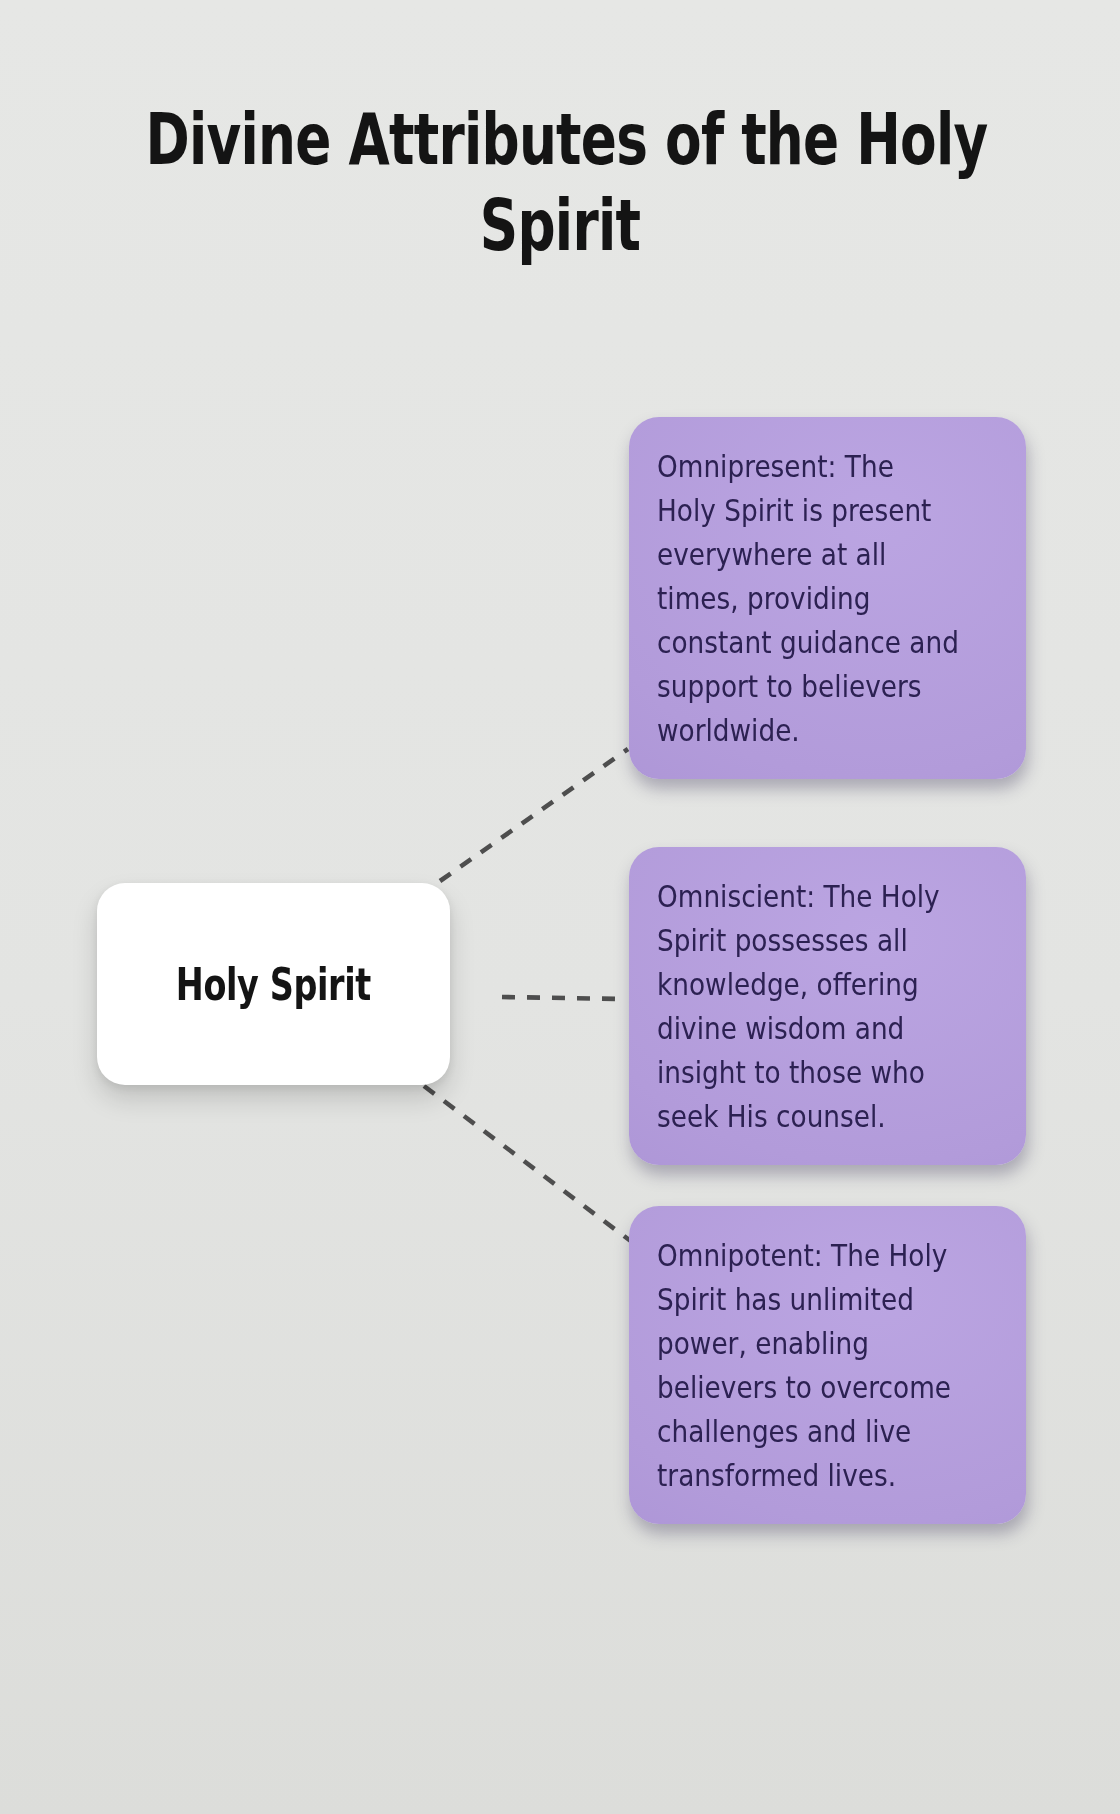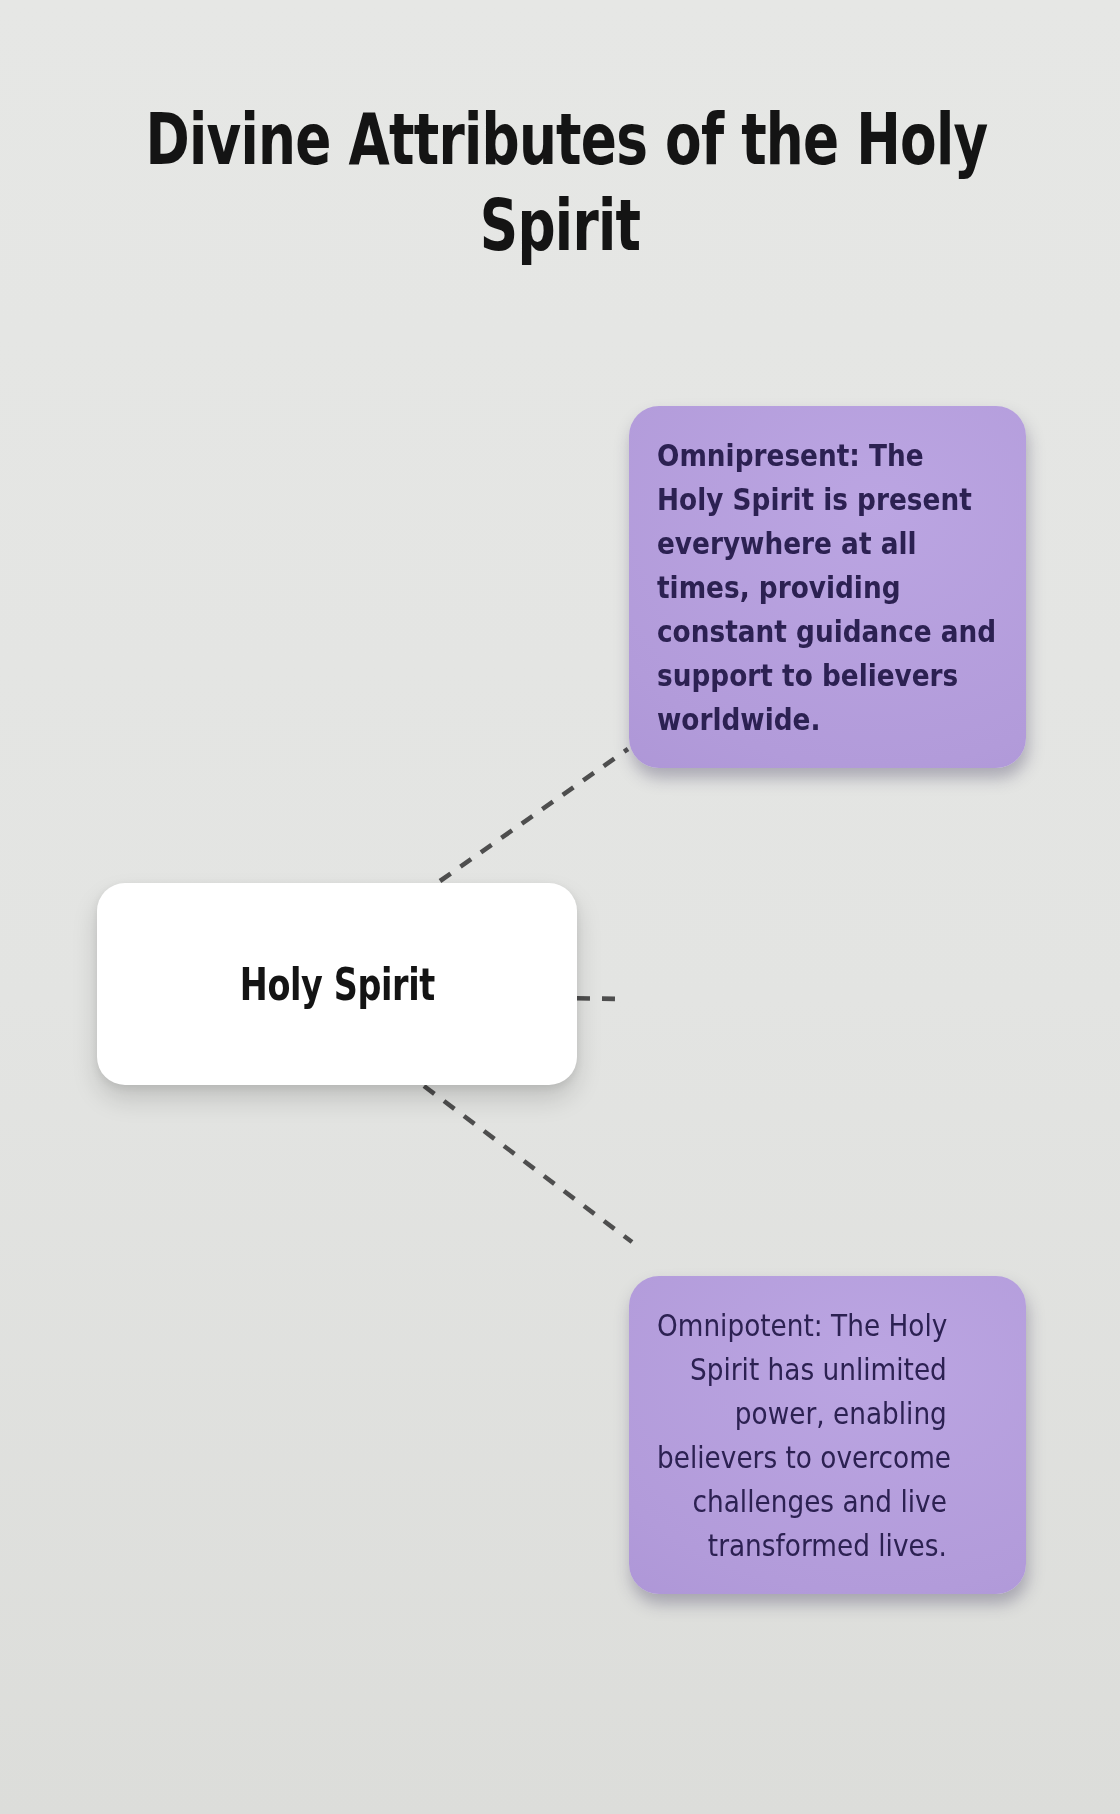--- a/index.html
+++ b/index.html
@@ -82,7 +82,7 @@
                 #bba5e2 0%, var(--box-fill, #b29bda) 55%, #a78fd2 100%);
     box-shadow: 2px 10px 16px rgba(62, 55, 90, 0.34);
   }
-  .box-1 { top: 406px; font-weight: bold; }
+  .box-1 { top: 417px; }
   .box-2 { top: 847px; }
   .box-3 { top: 1276px; text-align: right; }
   .attr-text {

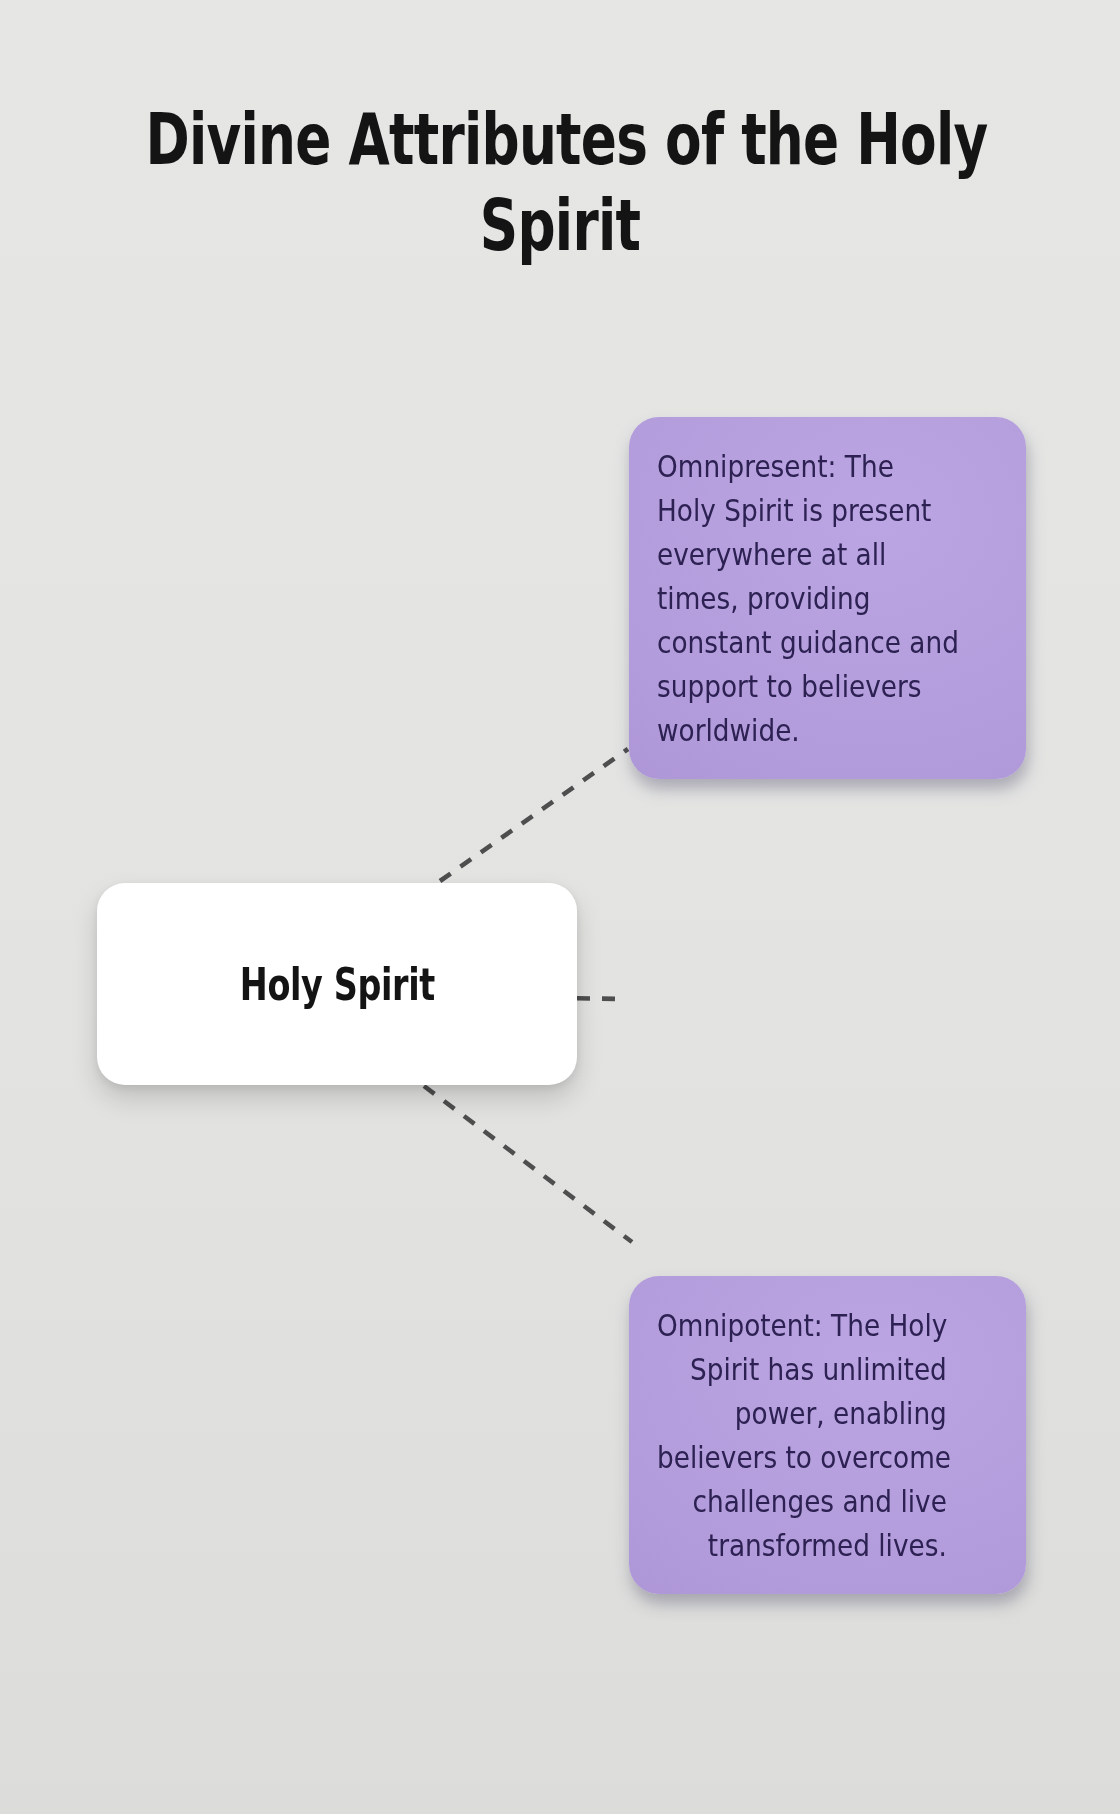--- a/index.html
+++ b/index.html
@@ -143,6 +143,16 @@
       </div>
   </div>
 
+  <div class="attr-box box-2">
+    <div class="attr-text">
+        <div>Omniscient: The Holy</div>
+        <div>Spirit possesses all</div>
+        <div>knowledge, offering</div>
+        <div>divine wisdom and</div>
+        <div>insight to those who</div>
+        <div>seek His counsel.</div>
+      </div>
+  </div>
 
   <div class="attr-box box-3">
     <div class="attr-text">

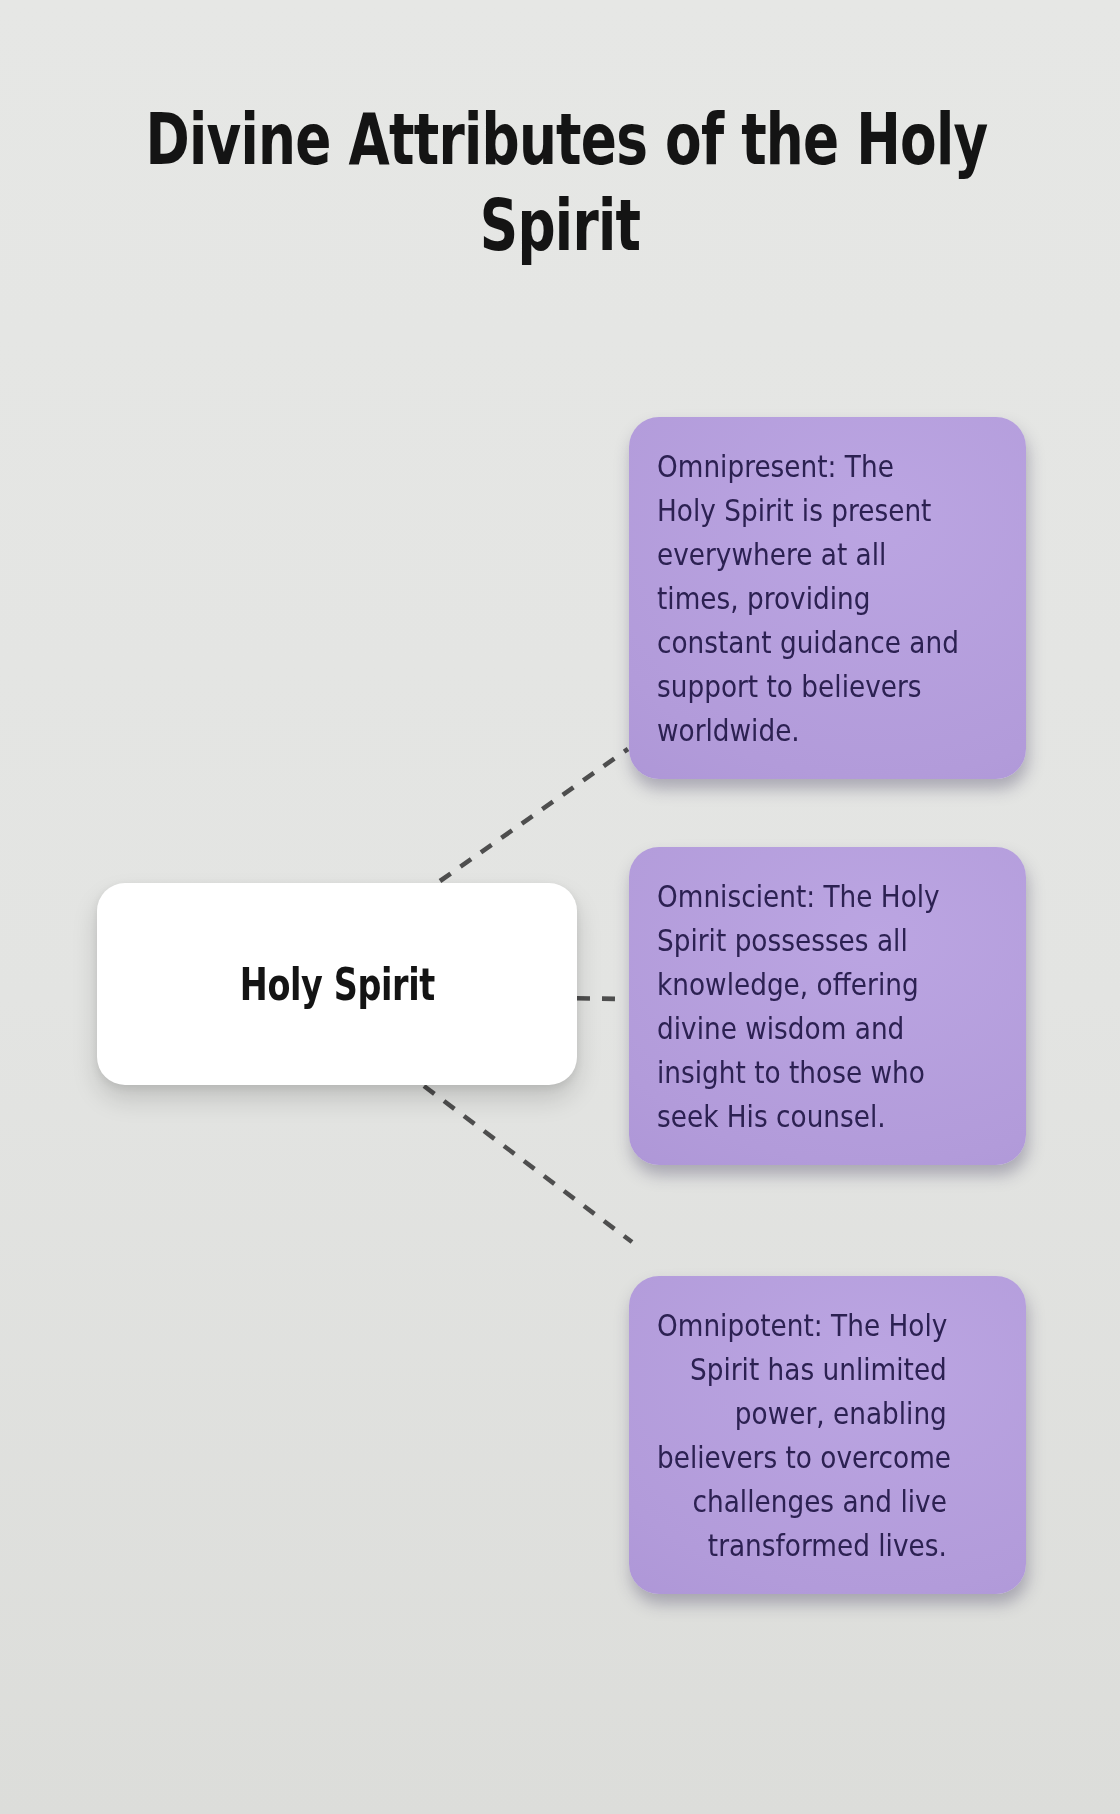--- a/index.html
+++ b/index.html
@@ -51,7 +51,7 @@
     position: absolute;
     left: 97px;
     top: 883px;
-    width: 480px;
+    width: 353px;
     height: 202px;
     background: var(--node-fill, #ffffff);
     border-radius: 28px;

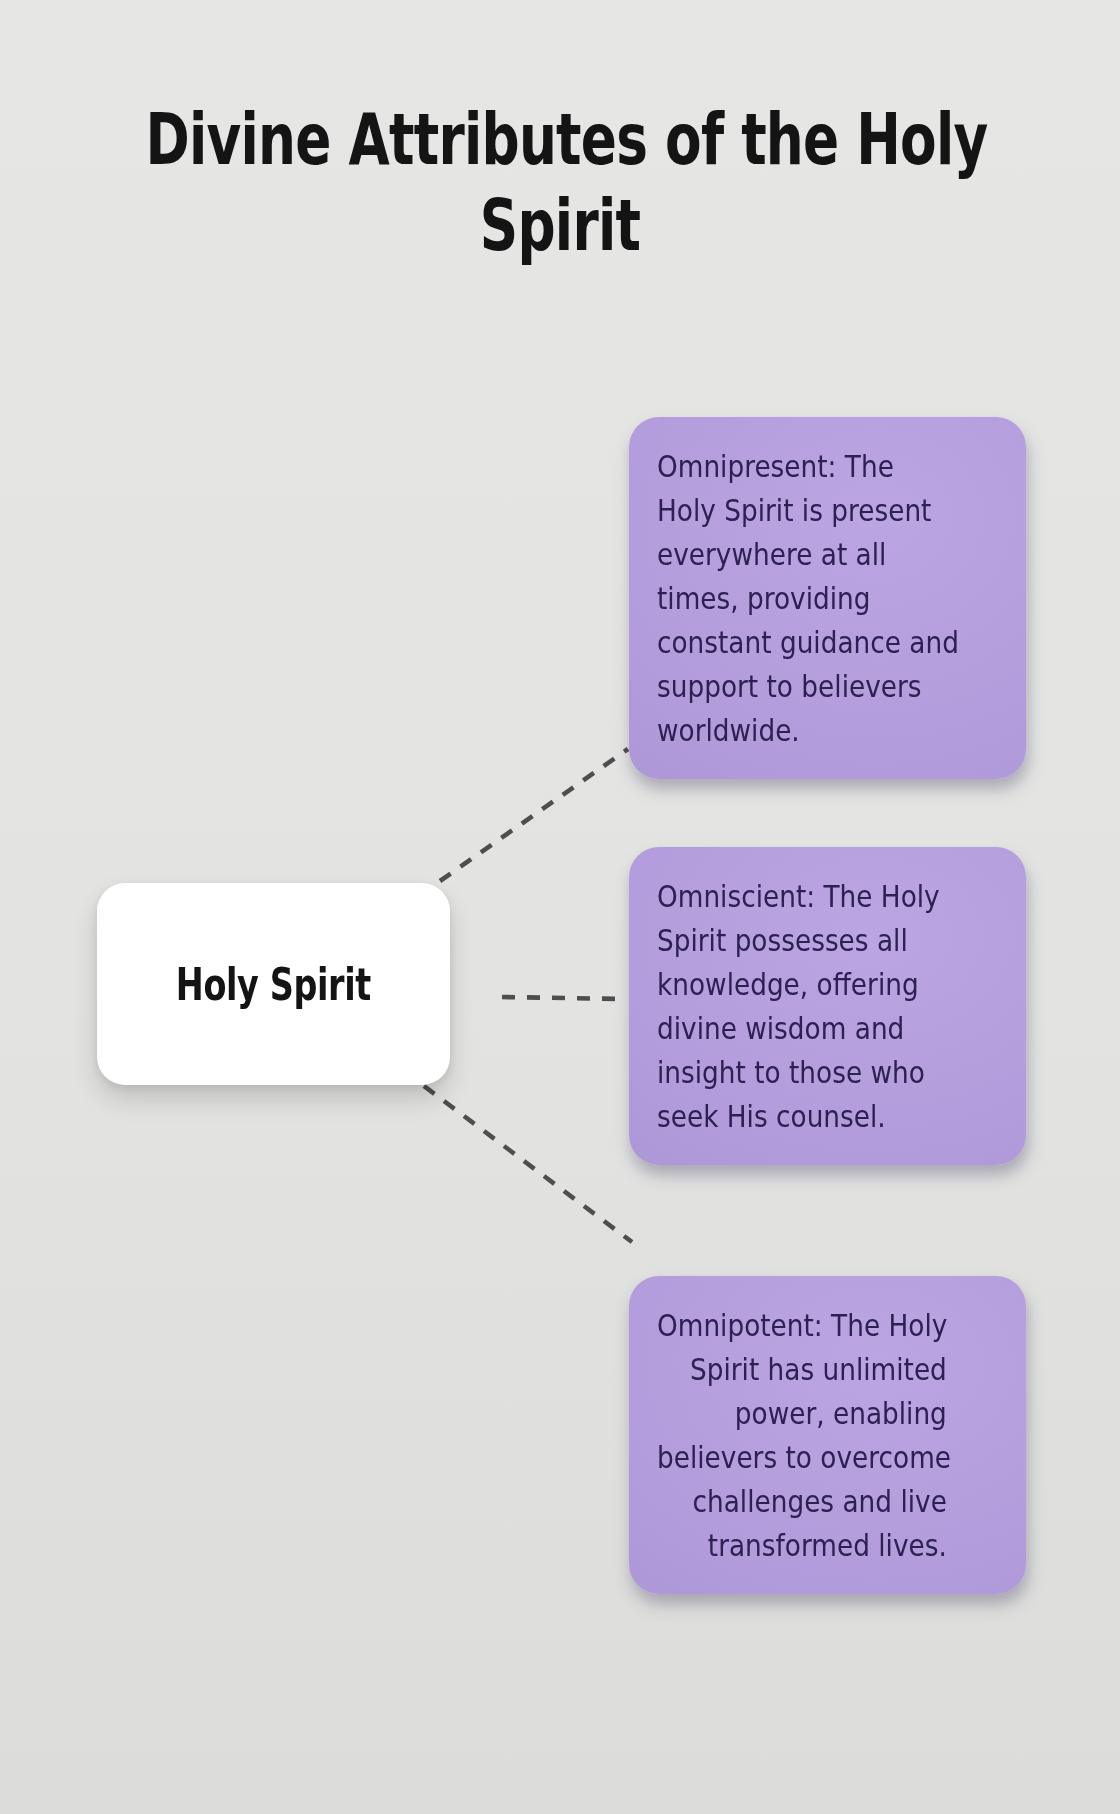--- a/index.html
+++ b/index.html
@@ -84,7 +84,7 @@
   }
   .box-1 { top: 417px; }
   .box-2 { top: 847px; }
-  .box-3 { top: 1276px; text-align: right; }
+  .box-3 { top: 1206px; }
   .attr-text {
     color: var(--box-text, #2c2152);
     font-size: 31px;

